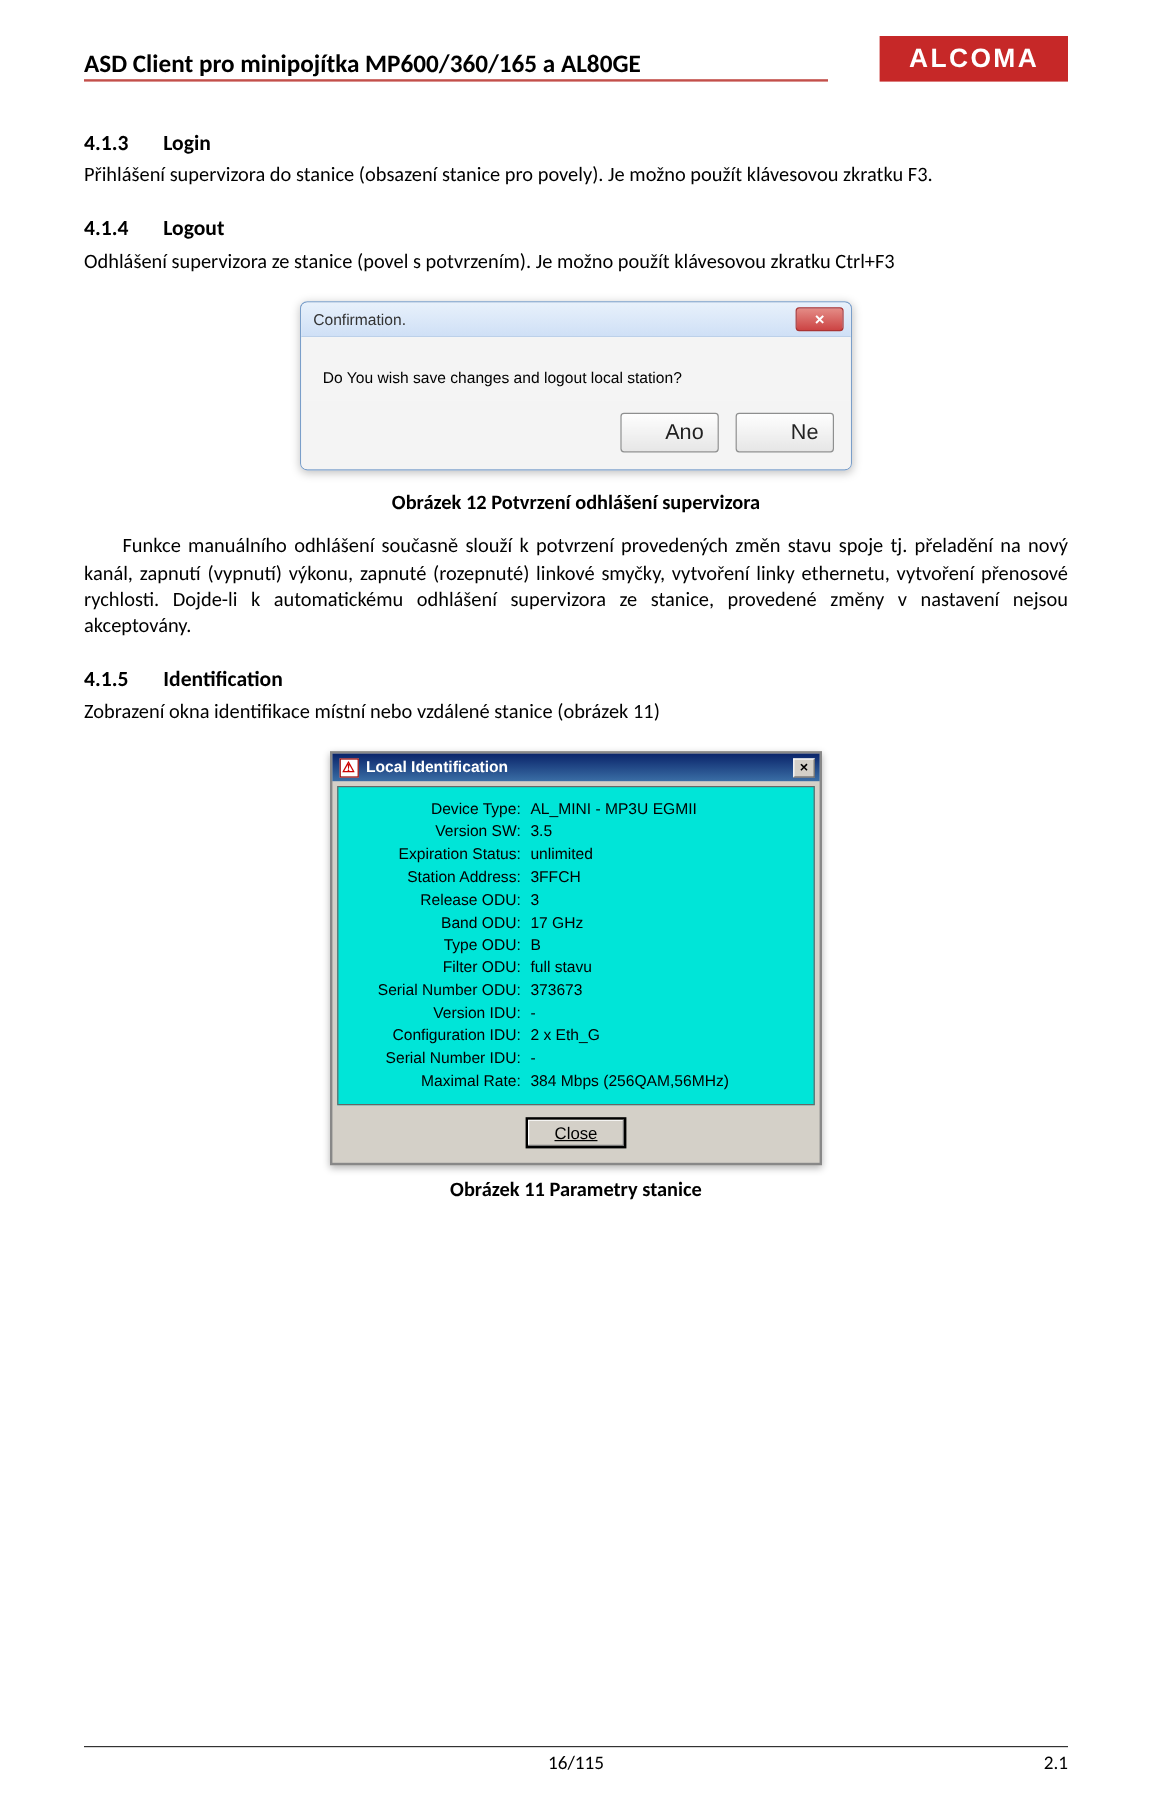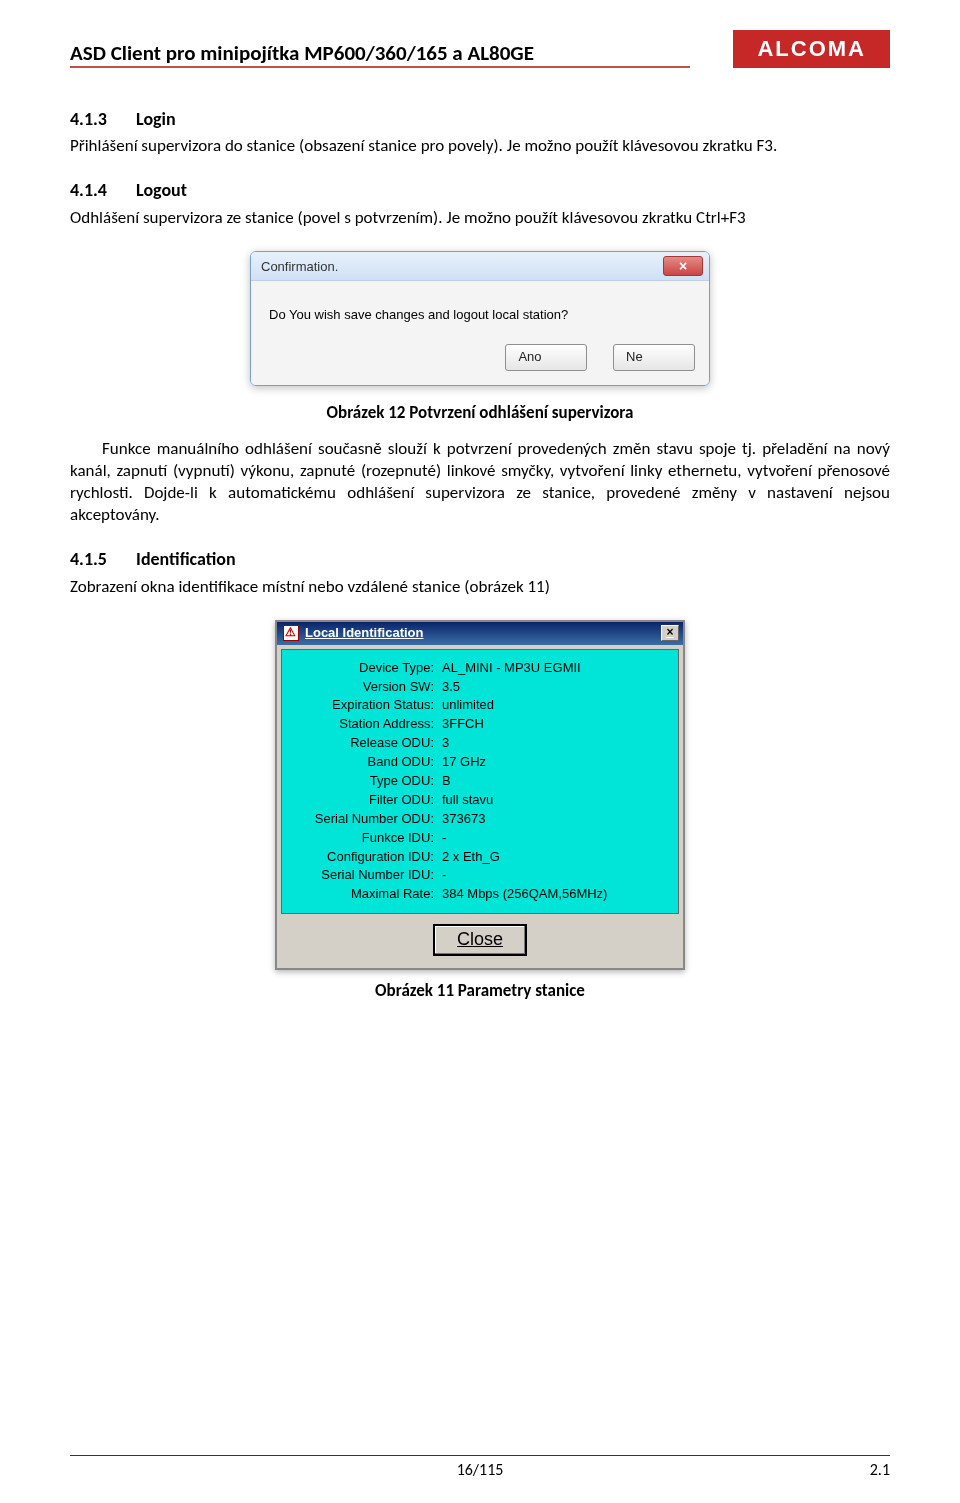--- a/index.html
+++ b/index.html
@@ -84,12 +84,12 @@
     display: inline-block;
     min-width: 82px;
     padding: 4px 12px;
-    margin-left: 22px;
+    margin-left: 10px;
     background: linear-gradient(#fefefe,#e6e6e6);
     border: 1px solid #8e8f8f;
     border-radius: 3px;
-    text-align: left;
-    font-size: 13px;
+    text-align: right;
+    font-size: 18px;
     color: #222;
   }
 

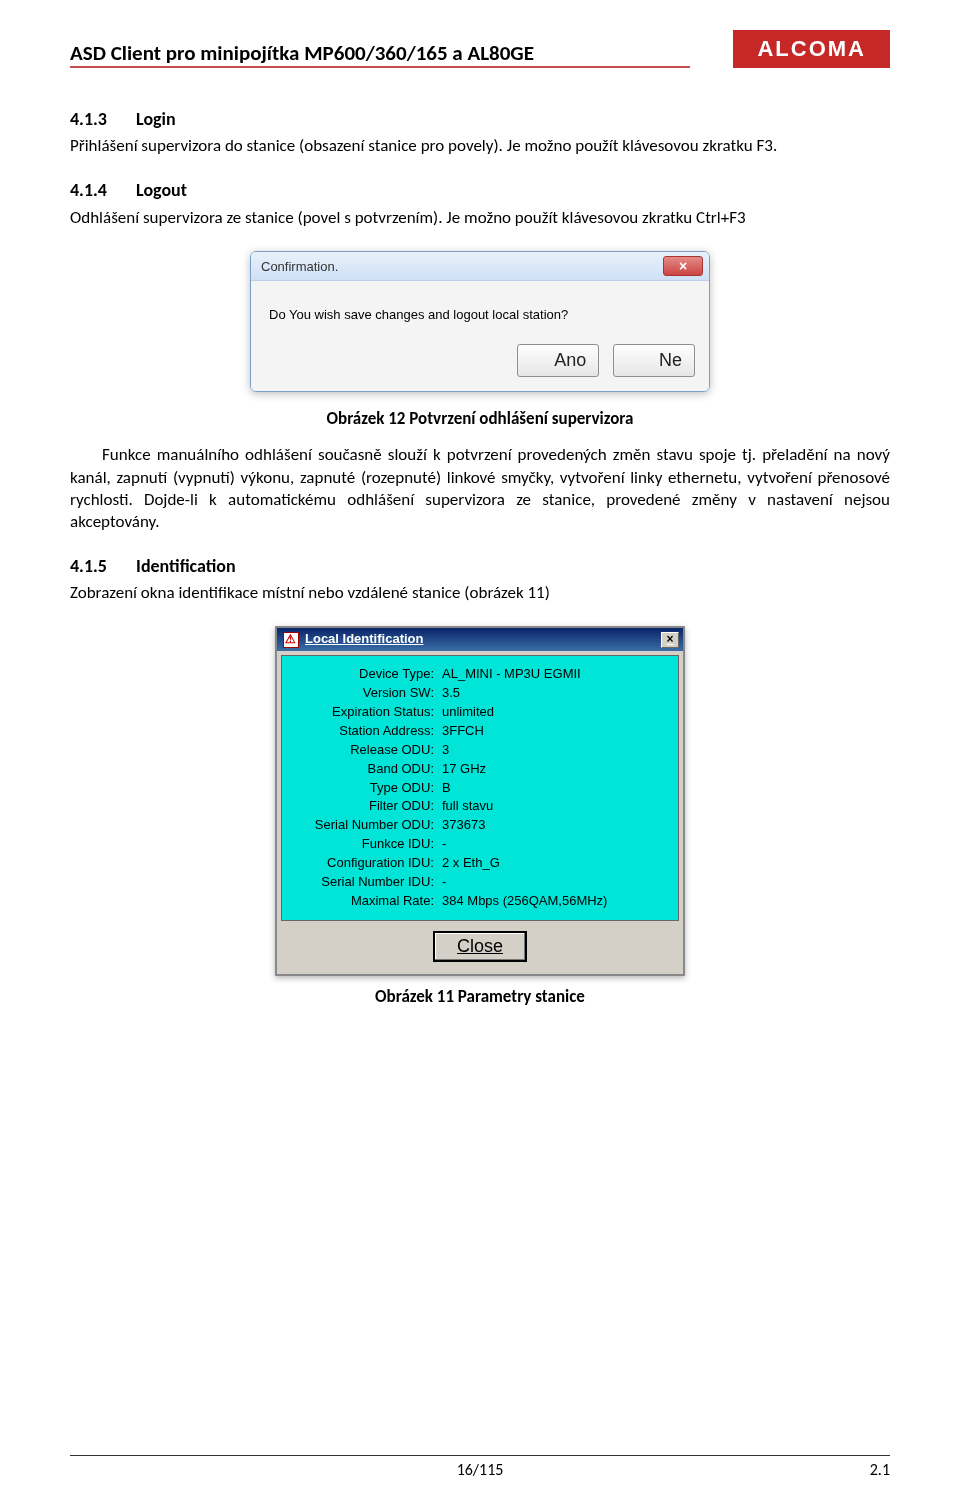--- a/index.html
+++ b/index.html
@@ -112,7 +112,6 @@
     justify-content: space-between;
     padding: 3px 4px 3px 6px;
     font-weight: bold;
-    text-decoration: underline;
   }
   .id-title-left { display:flex; align-items:center; gap:6px; }
   .id-icon {

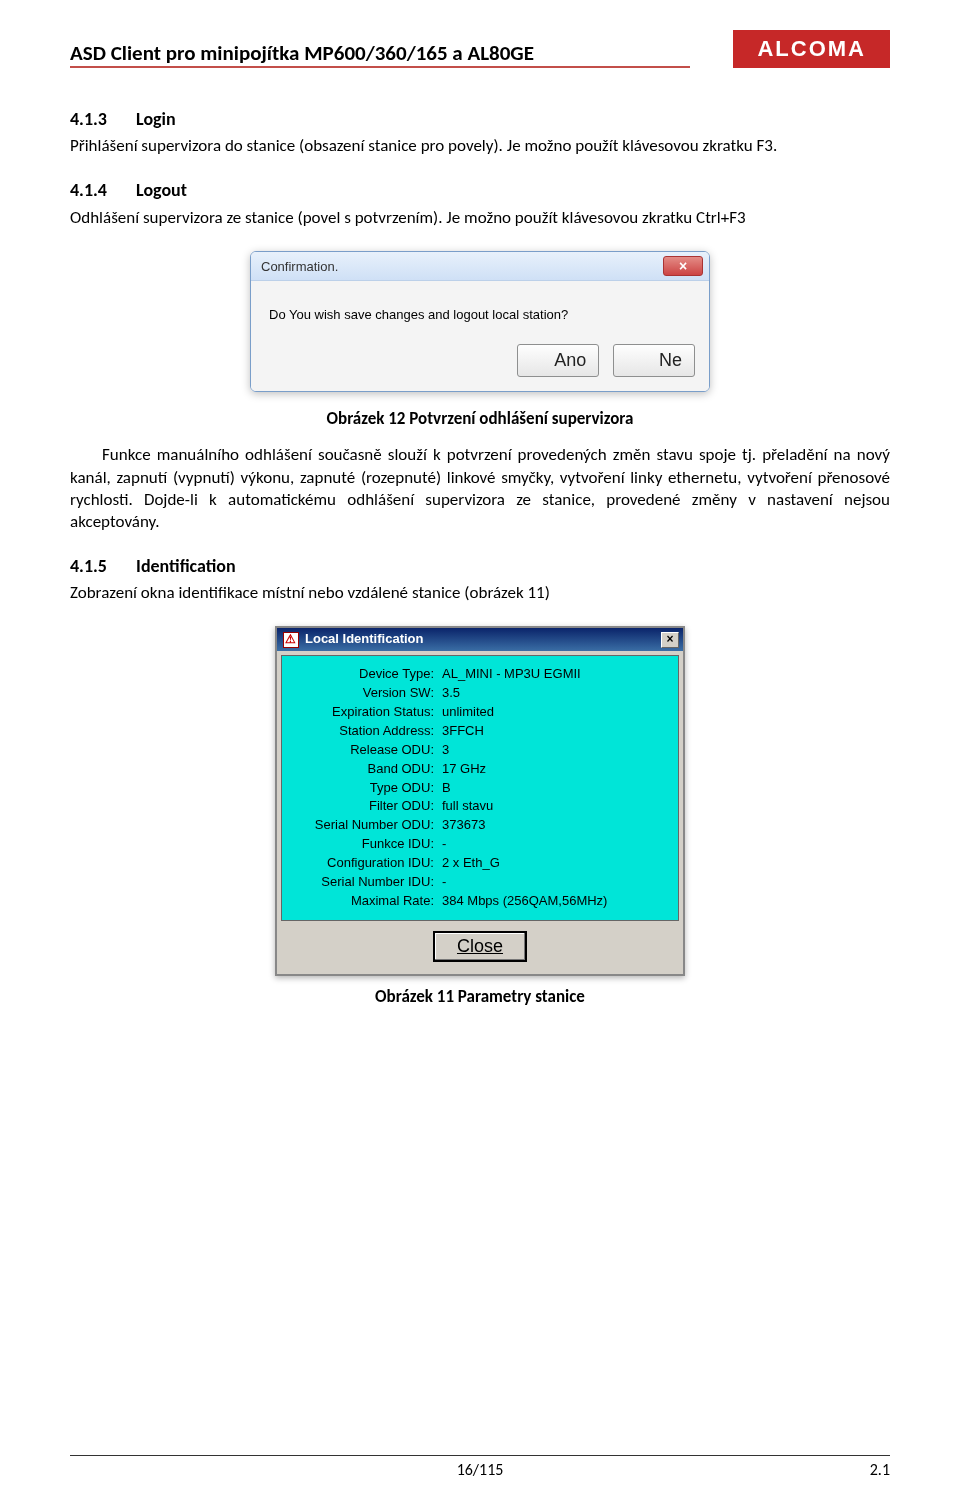--- a/index.html
+++ b/index.html
@@ -257,7 +257,7 @@
                 <div class="id-value">373673</div>
               </div>
               <div class="id-row">
-                <div class="id-label">Funkce IDU:</div>
+                <div class="id-label">Version IDU:</div>
                 <div class="id-value">-</div>
               </div>
               <div class="id-row">

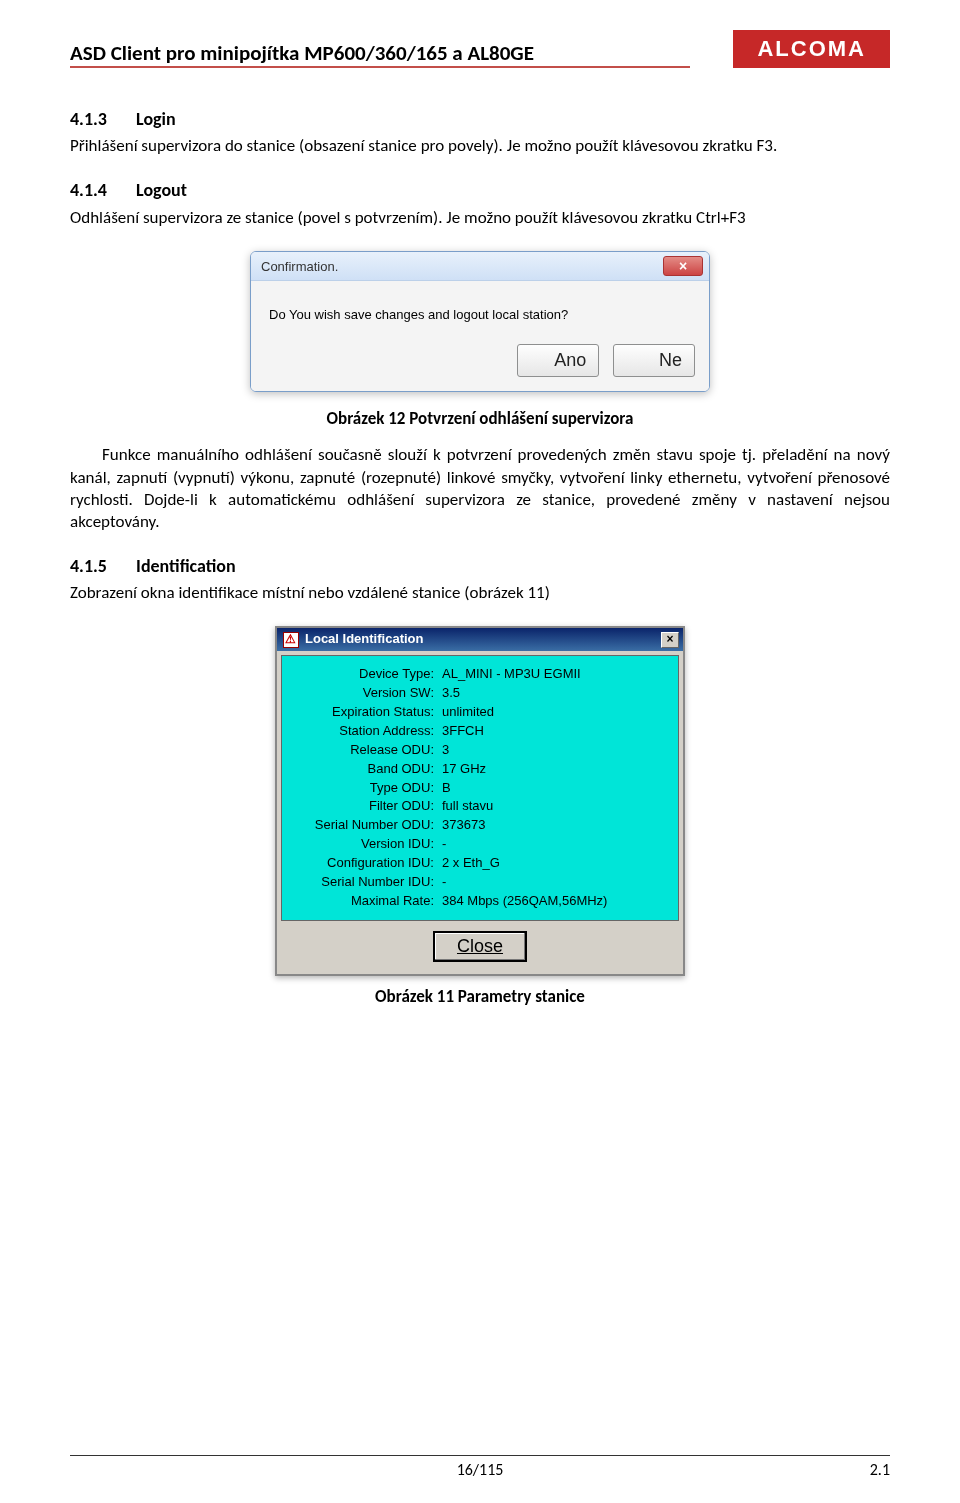--- a/index.html
+++ b/index.html
@@ -142,7 +142,7 @@
     background:#d4d0c8;
     border: 2px solid #000;
     box-shadow: inset -1px -1px #777, inset 1px 1px #fff;
-    font-size: 18px;
+    font-size: 14px;
     text-decoration: underline;
   }
 

